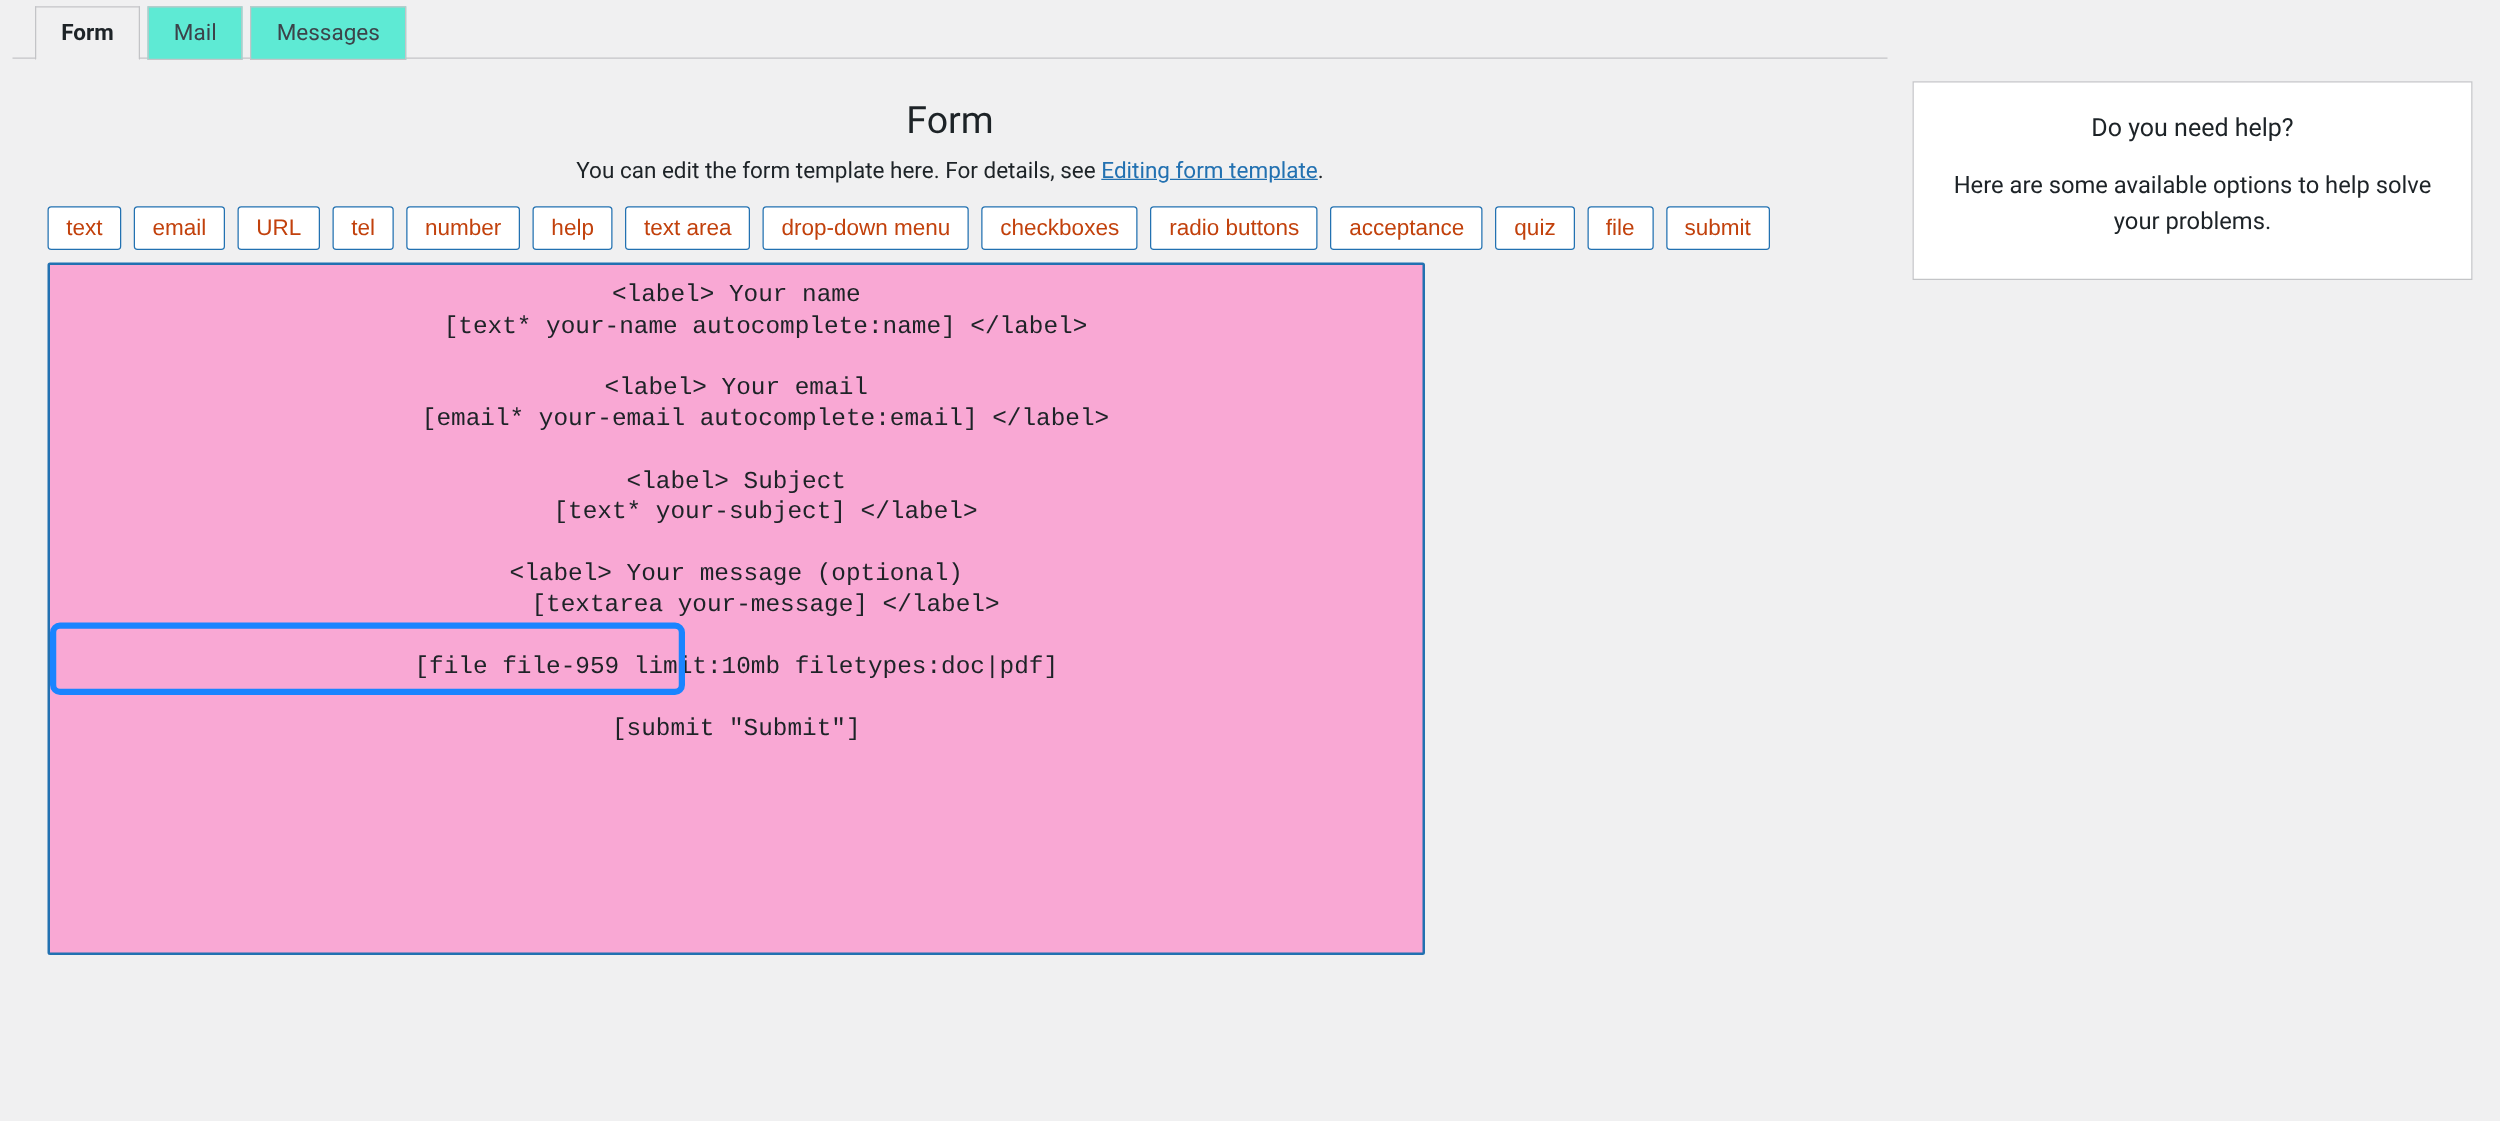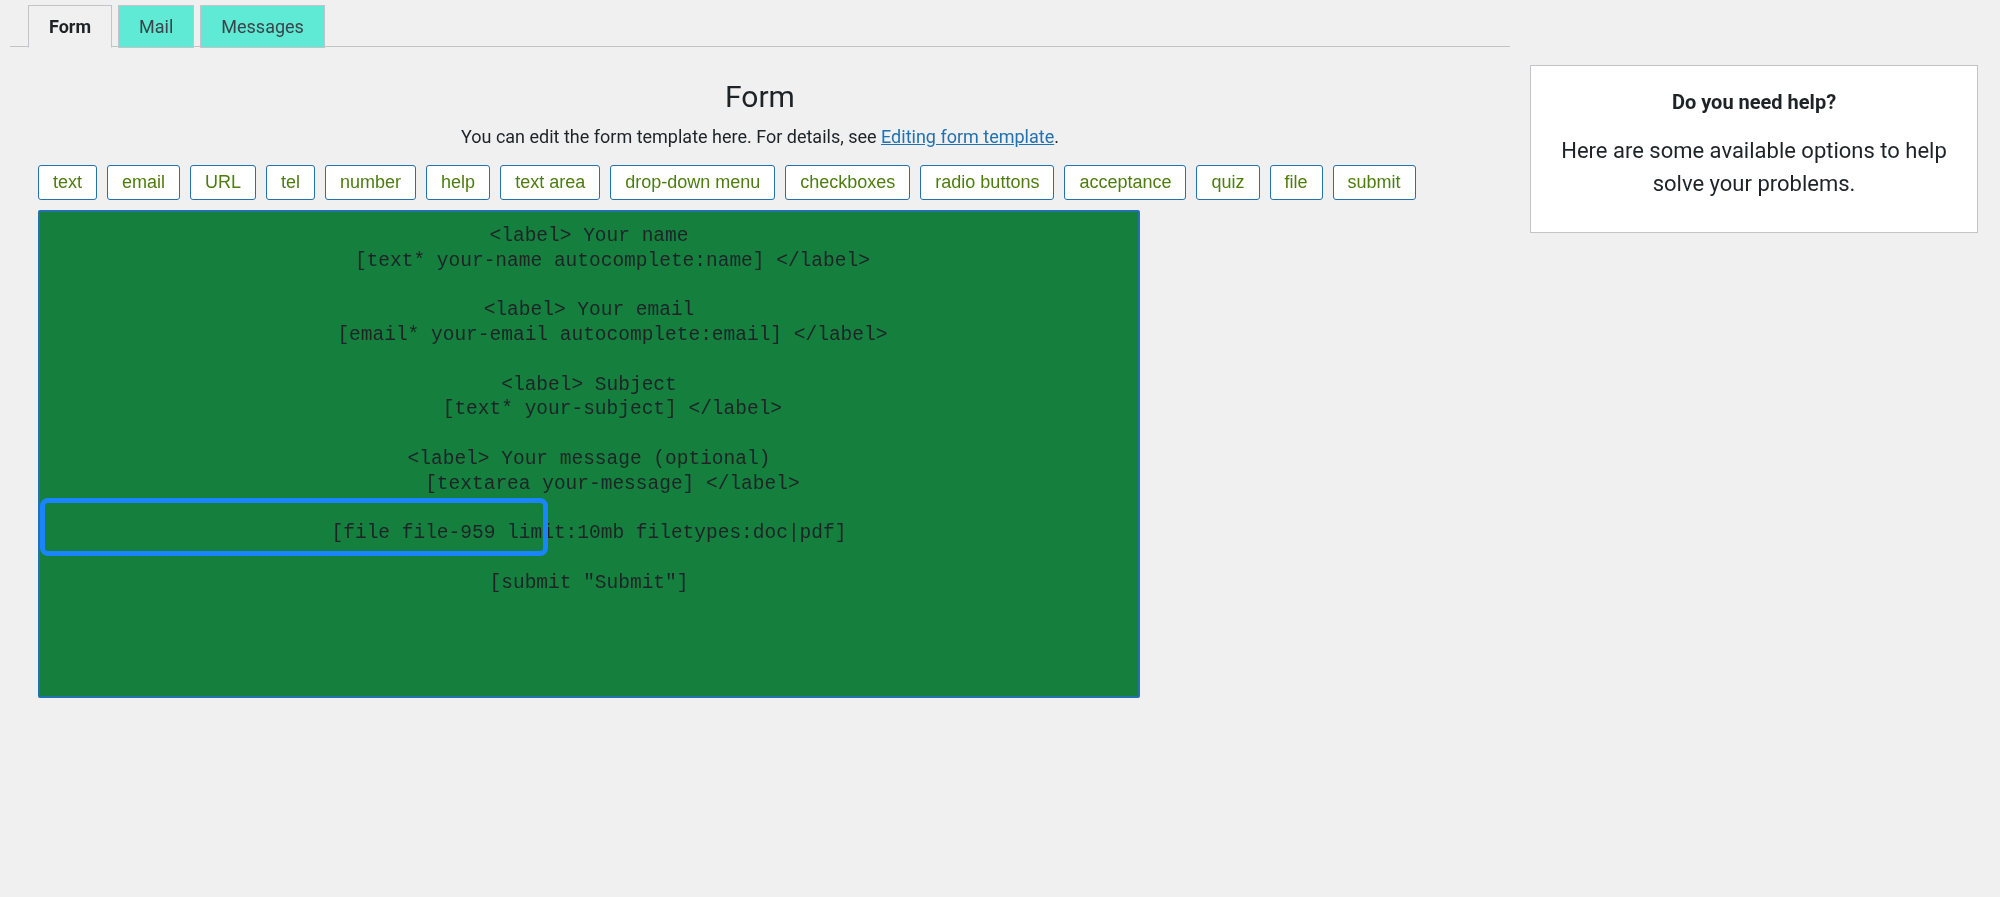--- a/index.html
+++ b/index.html
@@ -116,7 +116,7 @@
   }
   .sidebar h3 {
     font-size: 20px;
-    font-weight: 700;
+    font-weight: 400;
     margin: 6px 0 20px 0;
   }
   .sidebar p {

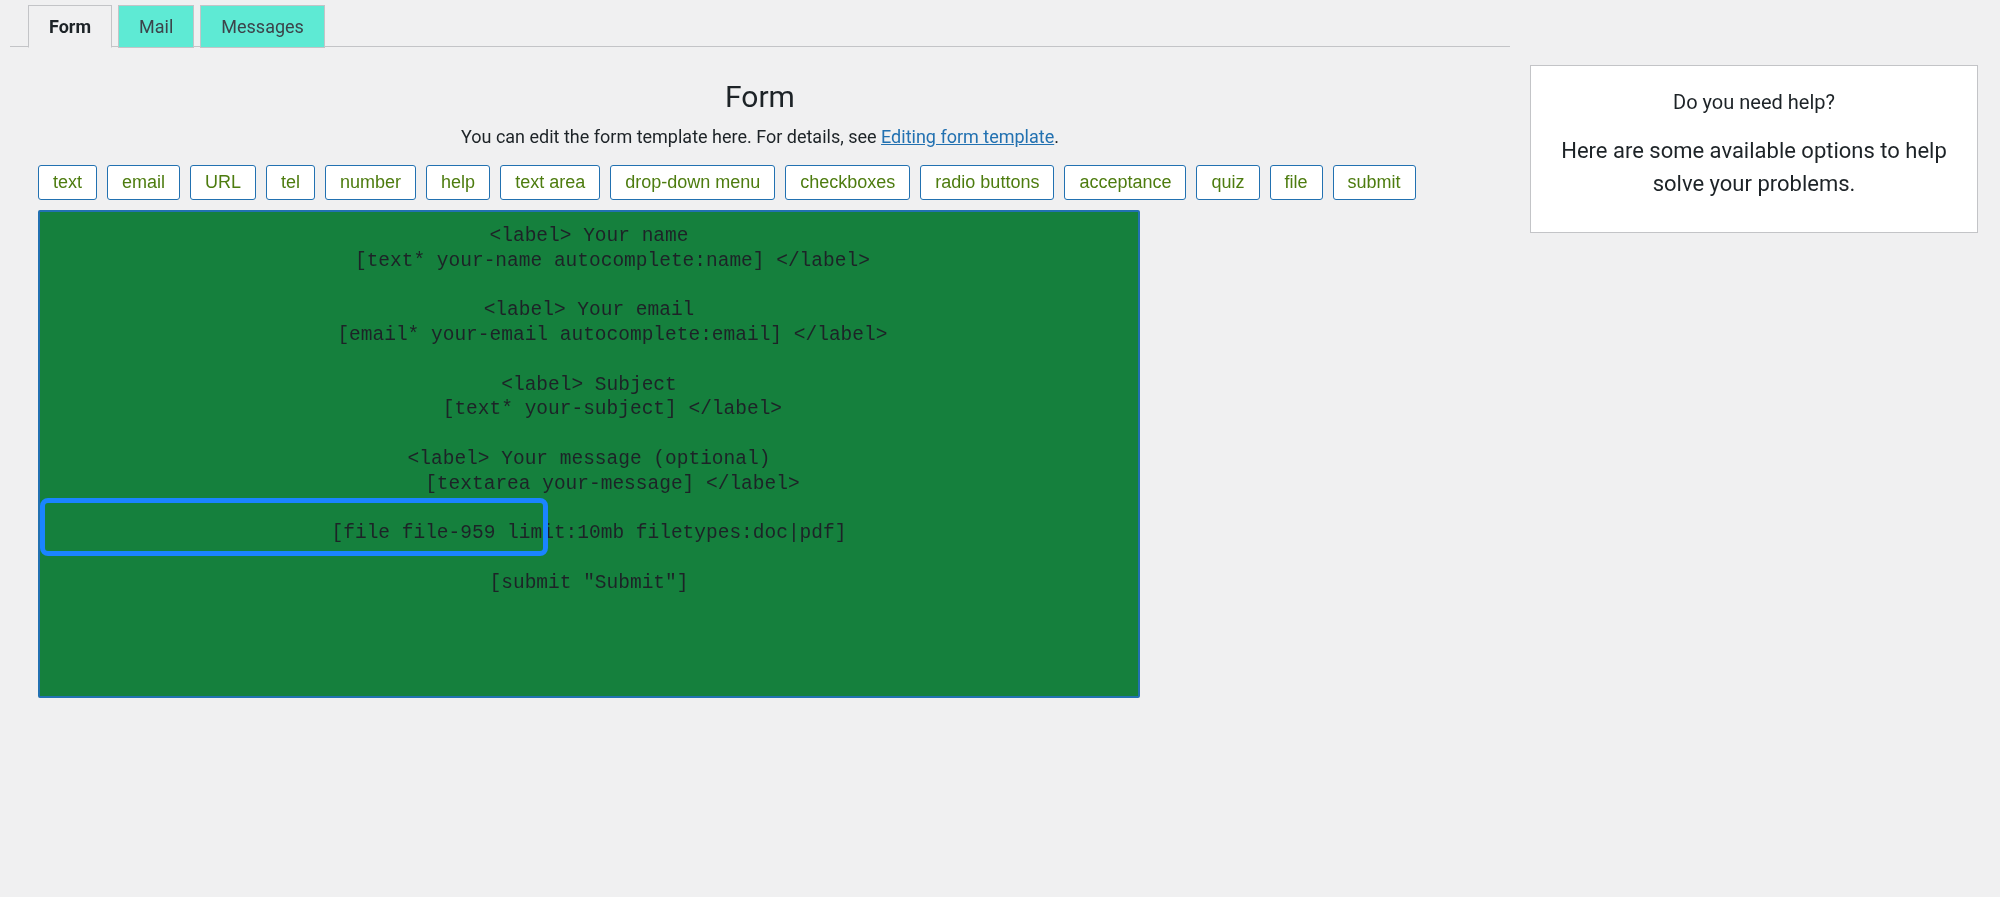--- a/index.html
+++ b/index.html
@@ -120,7 +120,7 @@
     margin: 6px 0 20px 0;
   }
   .sidebar p {
-    font-size: 22px;
+    font-size: 19px;
     margin: 0 0 4px 0;
     line-height: 1.5;
   }

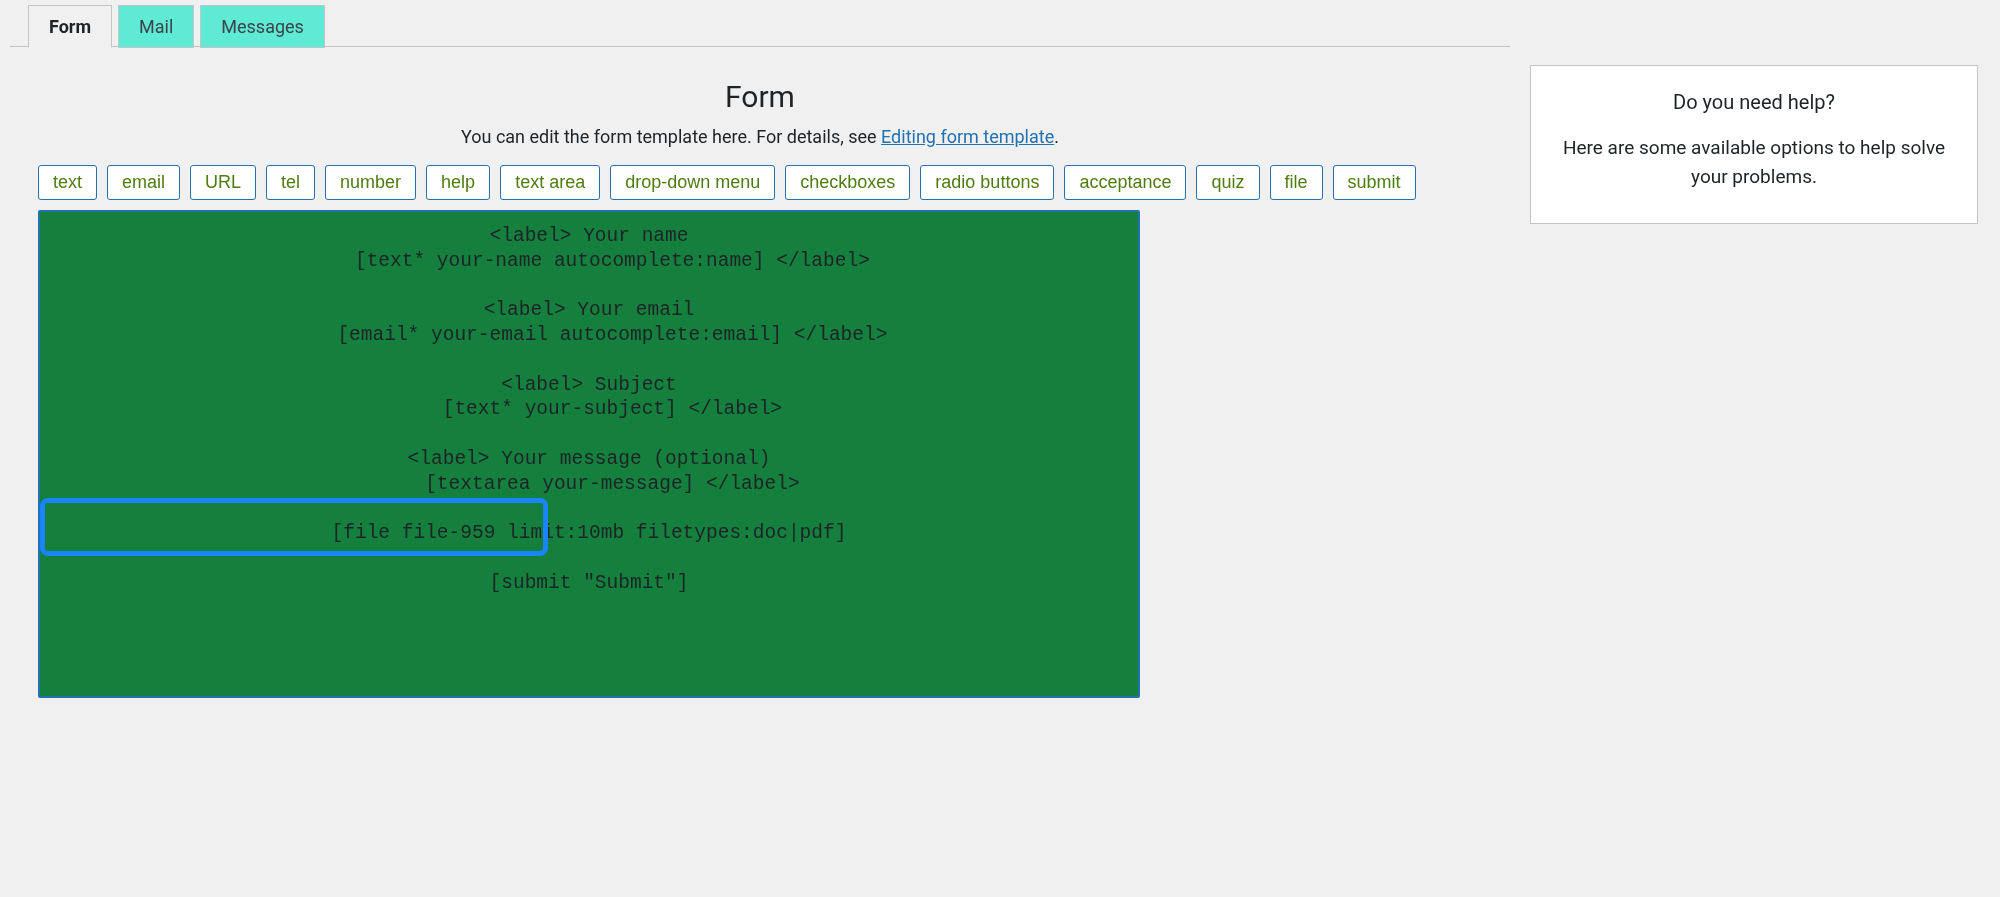--- a/index.html
+++ b/index.html
@@ -73,7 +73,7 @@
   .tag-btn {
     border: 1px solid #2271b1;
     background: #fff;
-    color: #4d7c0f;
+    color: #c2410c;
     padding: 6px 14px;
     font-size: 18px;
     border-radius: 3px;

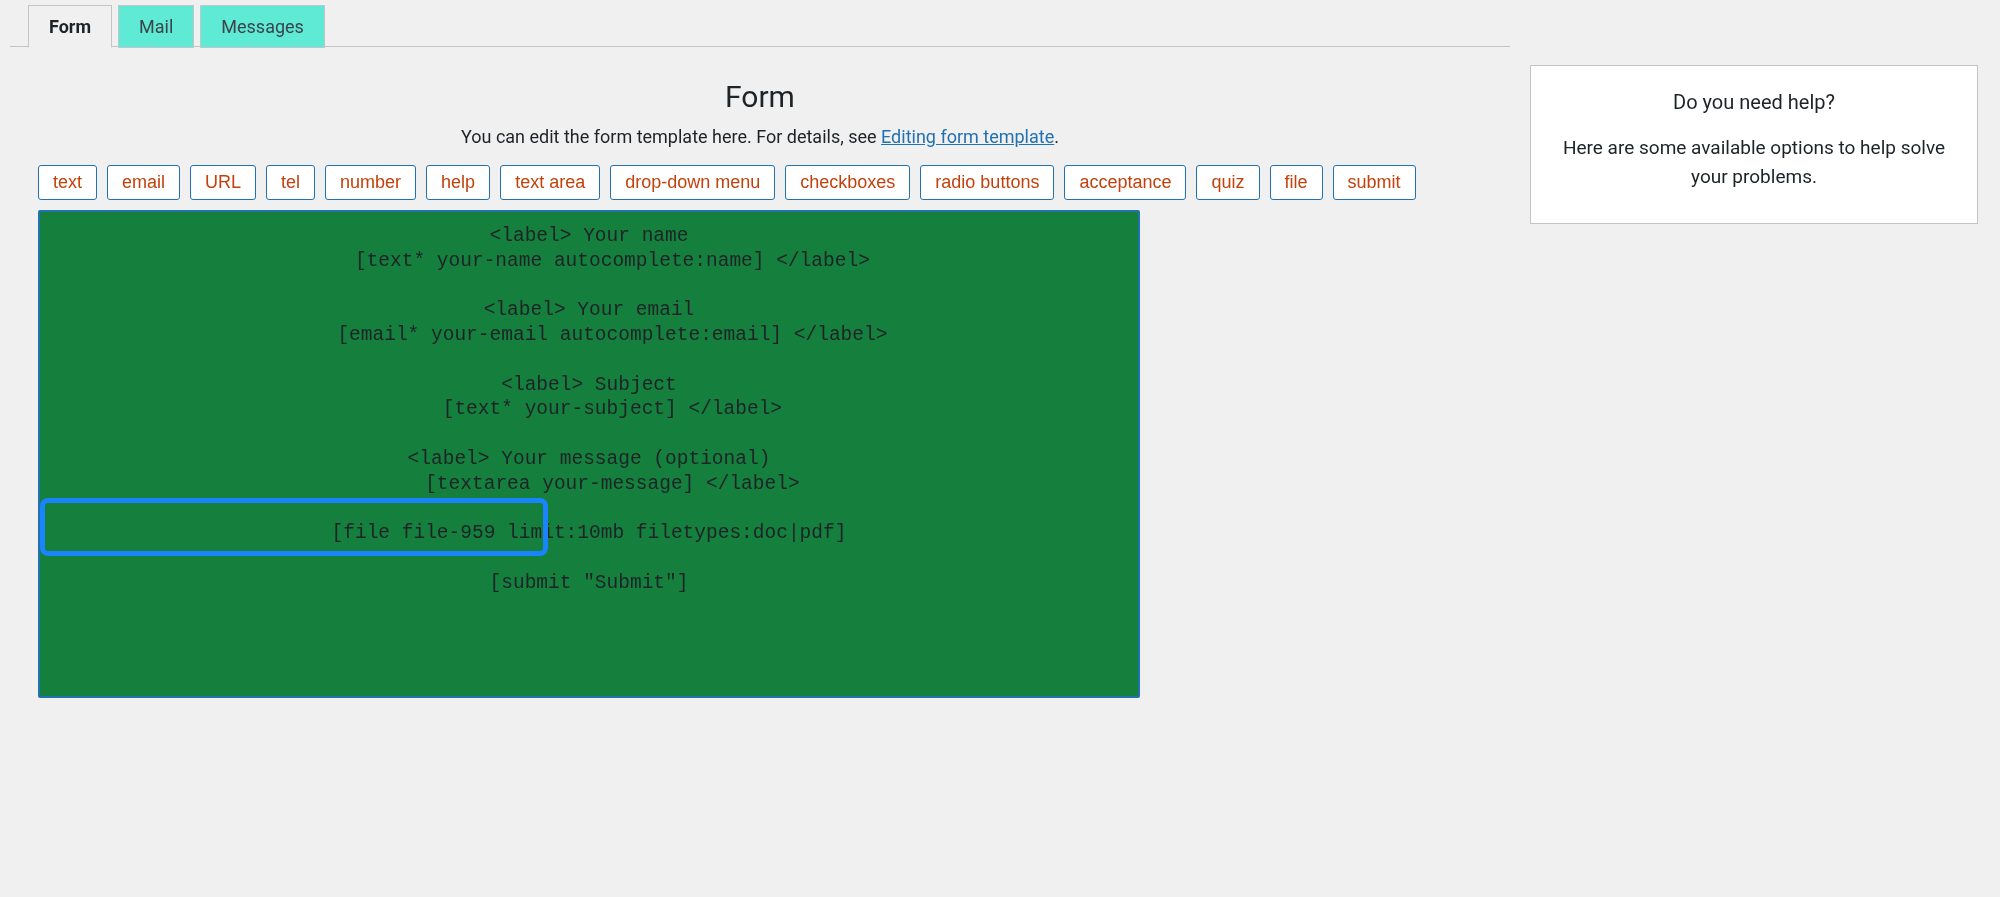--- a/index.html
+++ b/index.html
@@ -85,10 +85,10 @@
   }
   .editor {
     width: 100%;
-    height: 488px;
+    height: 554px;
     border: 2px solid #2271b1;
     border-radius: 2px;
-    background: #15803d;
+    background: #f9a8d4;
     font-family: Menlo, Consolas, "Courier New", monospace;
     font-size: 19.5px;
     line-height: 1.27;

